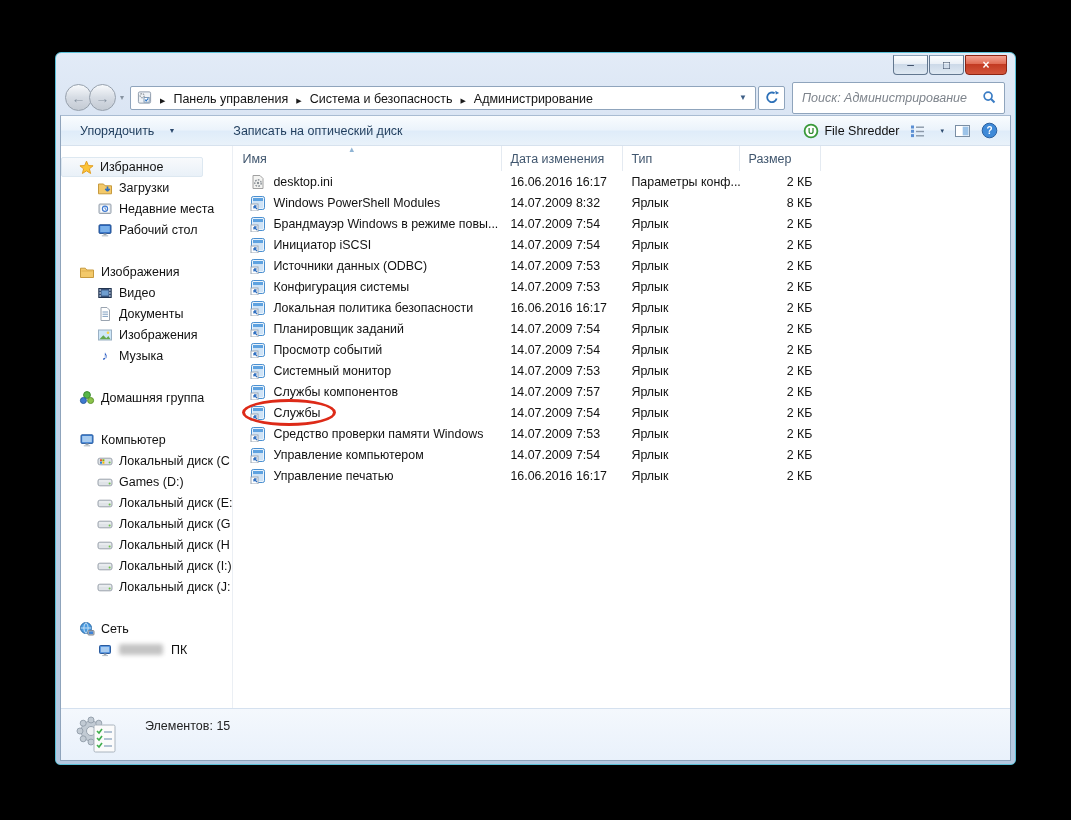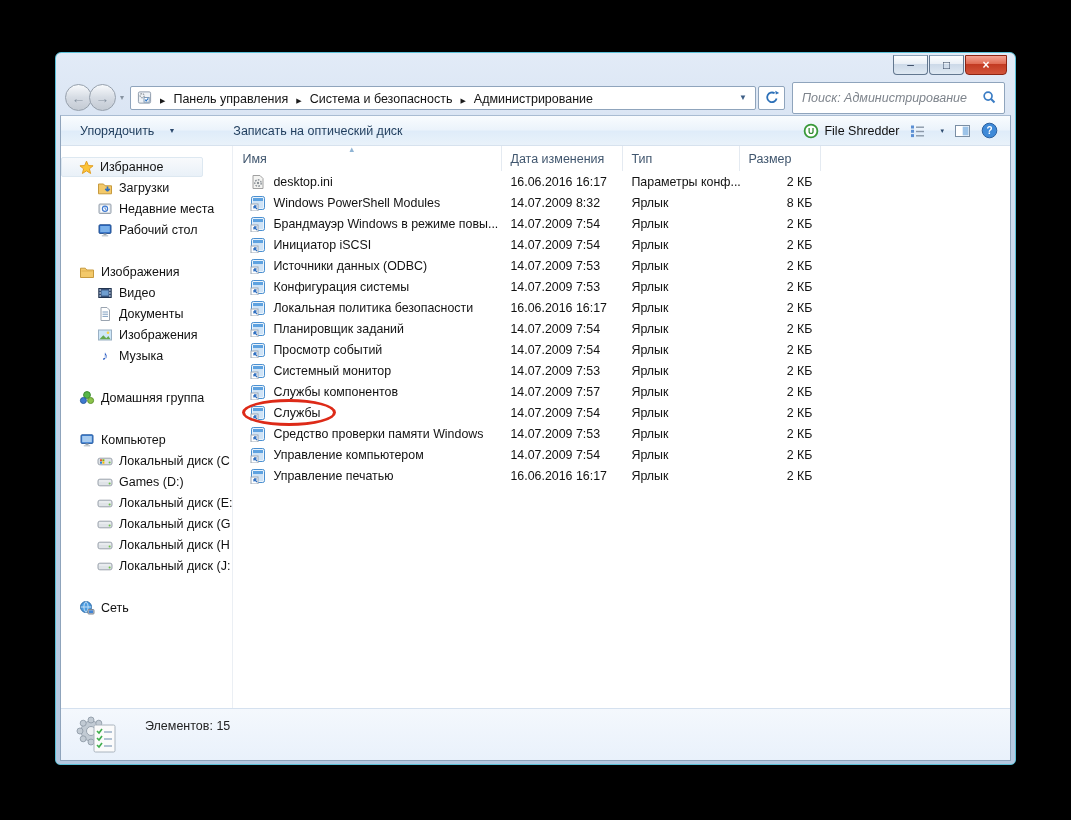--- a/index.html
+++ b/index.html
@@ -365,6 +365,16 @@
                   <circle cx="12.6" cy="9.6" r="1" fill="#6fc24a"></circle>
                 </svg>
               </span>
+              <span>Локальный диск (I:)</span>
+            </div>
+            <div class="srow child">
+              <span class="ico">
+                <svg width="16" height="16" viewBox="0 0 16 16">
+                  <rect x="1" y="5.2" width="14" height="6.6" rx="1.8" fill="#dfe3e7" stroke="#9aa2ac"></rect>
+                  <path d="M2 7 h12" stroke="#f2f4f6"></path>
+                  <circle cx="12.6" cy="9.6" r="1" fill="#6fc24a"></circle>
+                </svg>
+              </span>
               <span>Локальный диск (J:</span>
             </div>
           </div>

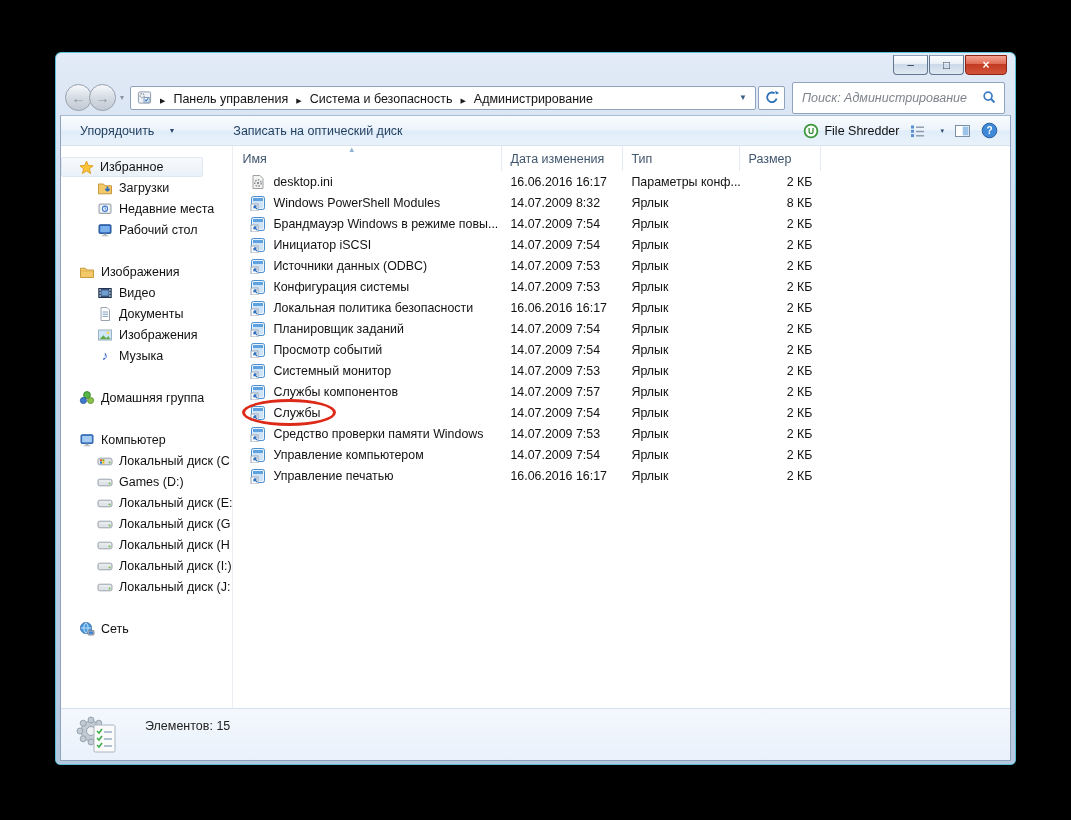--- a/index.html
+++ b/index.html
@@ -390,6 +390,18 @@
               </span>
               <span>Сеть</span>
             </div>
+            <div class="srow child">
+              <span class="ico">
+                <svg width="16" height="16" viewBox="0 0 16 16">
+                  <rect x="2.5" y="3.5" width="11" height="8" rx="1" fill="#3f84d8" stroke="#2a5b9e"></rect>
+                  <rect x="3.7" y="4.7" width="8.6" height="5.6" fill="#a8ccf0"></rect>
+                  <rect x="6.8" y="11.5" width="2.6" height="1.5" fill="#9aa4ae"></rect>
+                  <rect x="5.2" y="13" width="5.8" height="1.1" fill="#b8c0c8"></rect>
+                </svg>
+              </span>
+              <span class="censor"></span>
+              <span>ПК</span>
+            </div>
           </div>
         </div>
       <div class="list">

